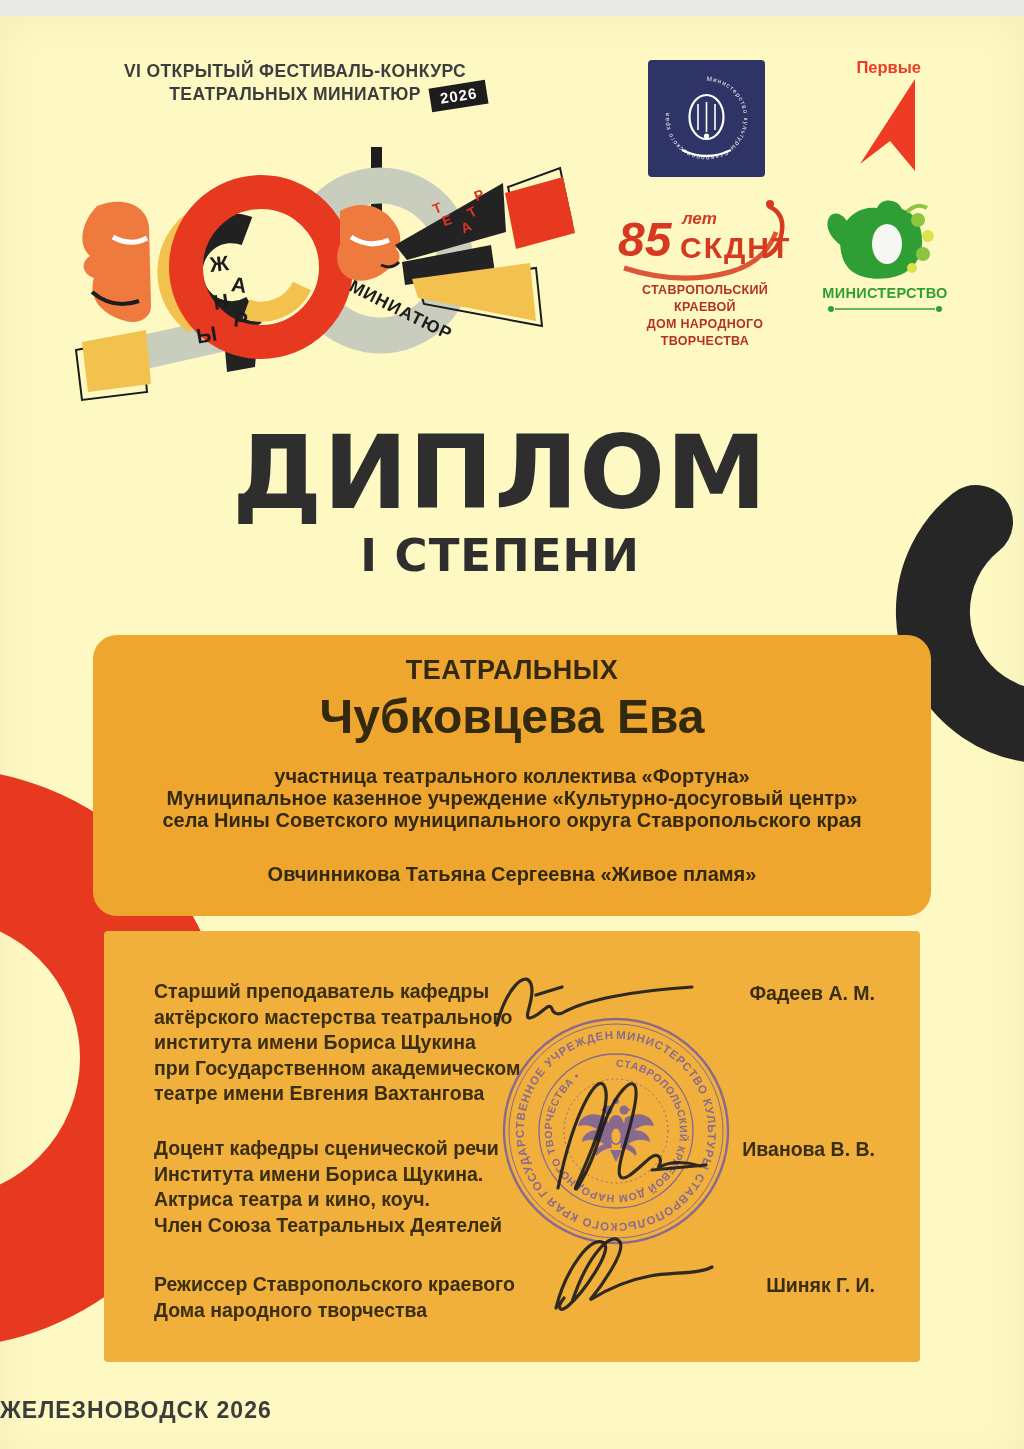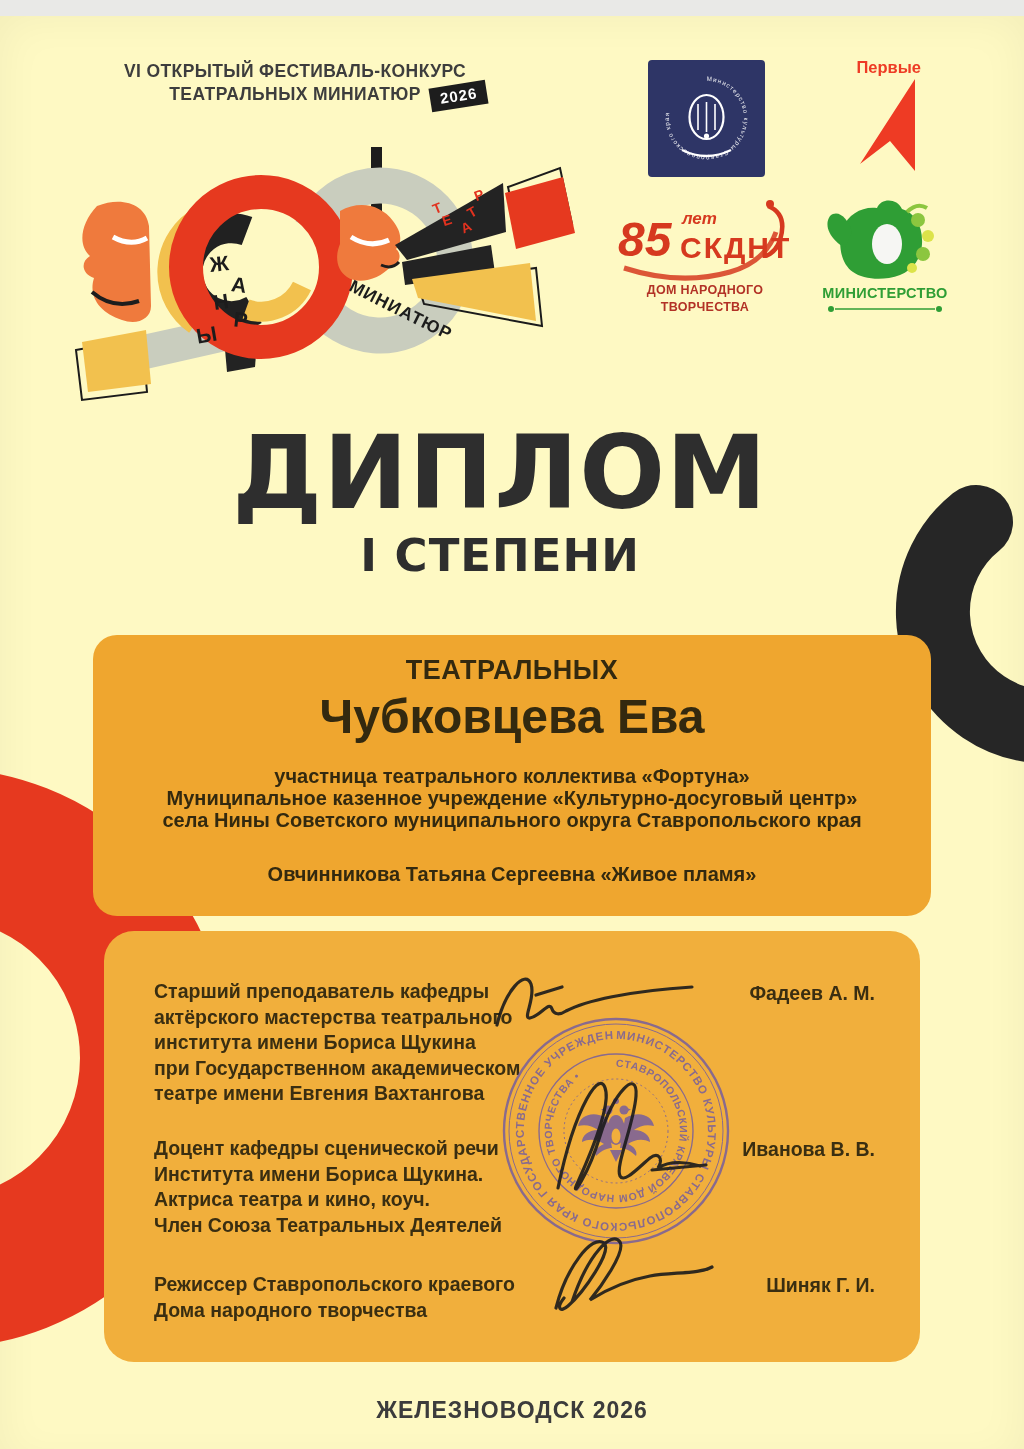--- a/index.html
+++ b/index.html
@@ -111,6 +111,7 @@
       <circle cx="160" cy="14" r="4" fill="#D6391F"></circle>
     </svg>
     <div class="skdnt-sub">
+      <div>СТАВРОПОЛЬСКИЙ КРАЕВОЙ</div>
       <div>ДОМ НАРОДНОГО ТВОРЧЕСТВА</div>
     </div>
   </div>

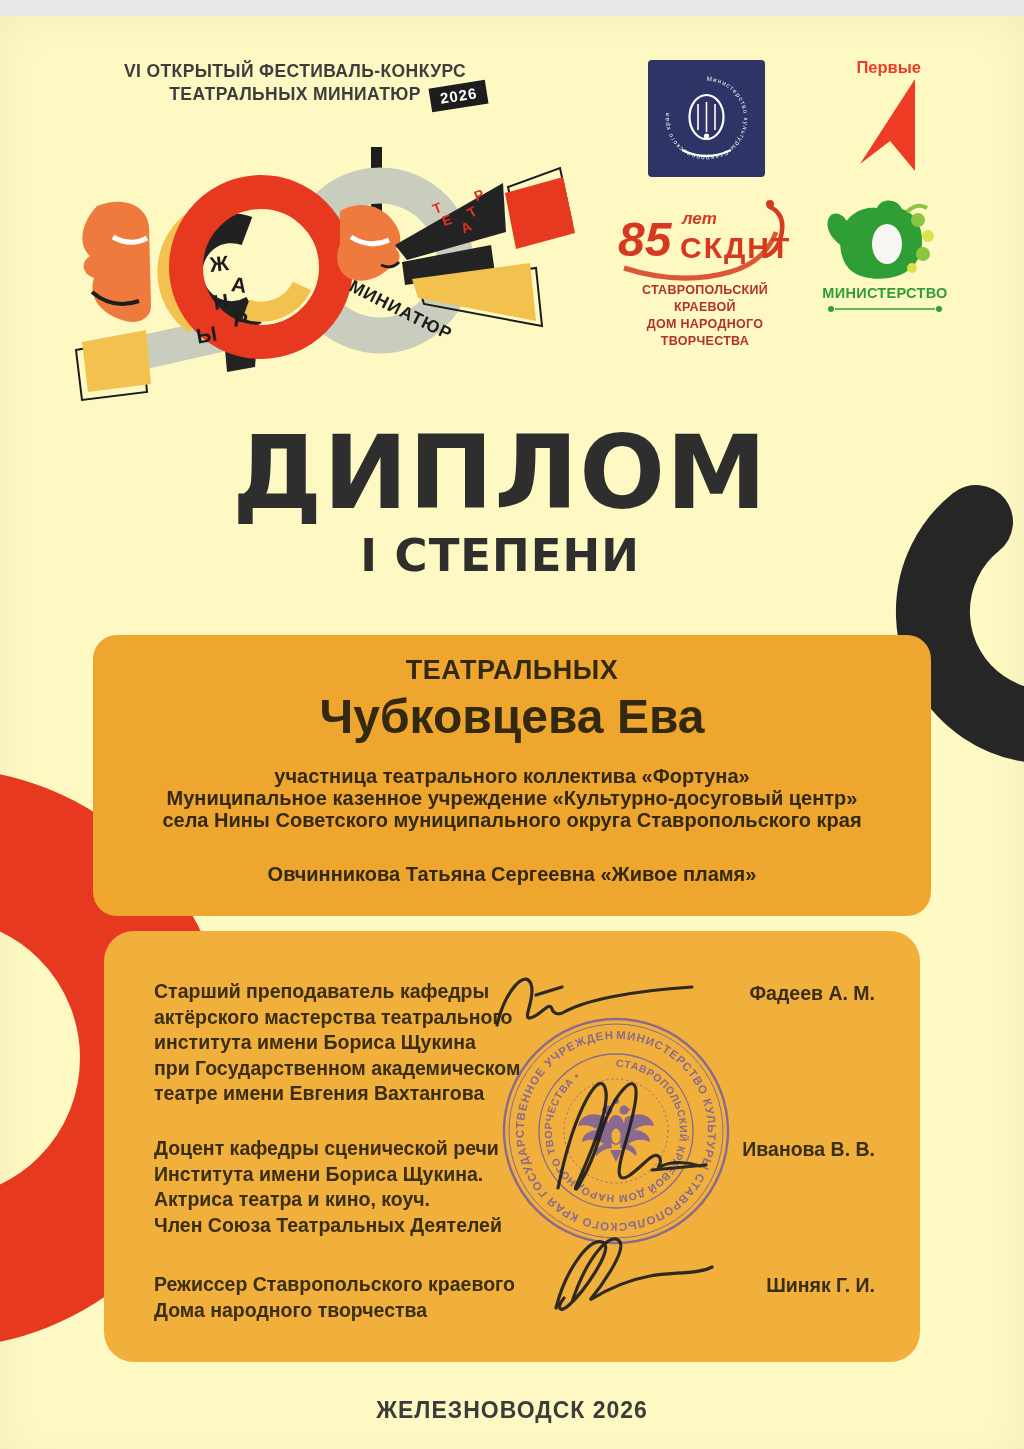--- a/index.html
+++ b/index.html
@@ -51,7 +51,7 @@
 
   
   .box2{position:absolute;left:104px;top:915px;width:816px;height:431px;background:#F1AF3C;
-    border-radius:30px;z-index:2;color:#3a2e11;}
+    border-radius:4px;z-index:2;color:#3a2e11;}
   .jury-lines{position:absolute;left:50px;font-weight:bold;font-size:19.5px;line-height:25.5px;}
   .jury-name{position:absolute;right:45px;font-weight:bold;font-size:19.5px;}
   .r1{top:48px}.r2{top:205px}.r3{top:341px}

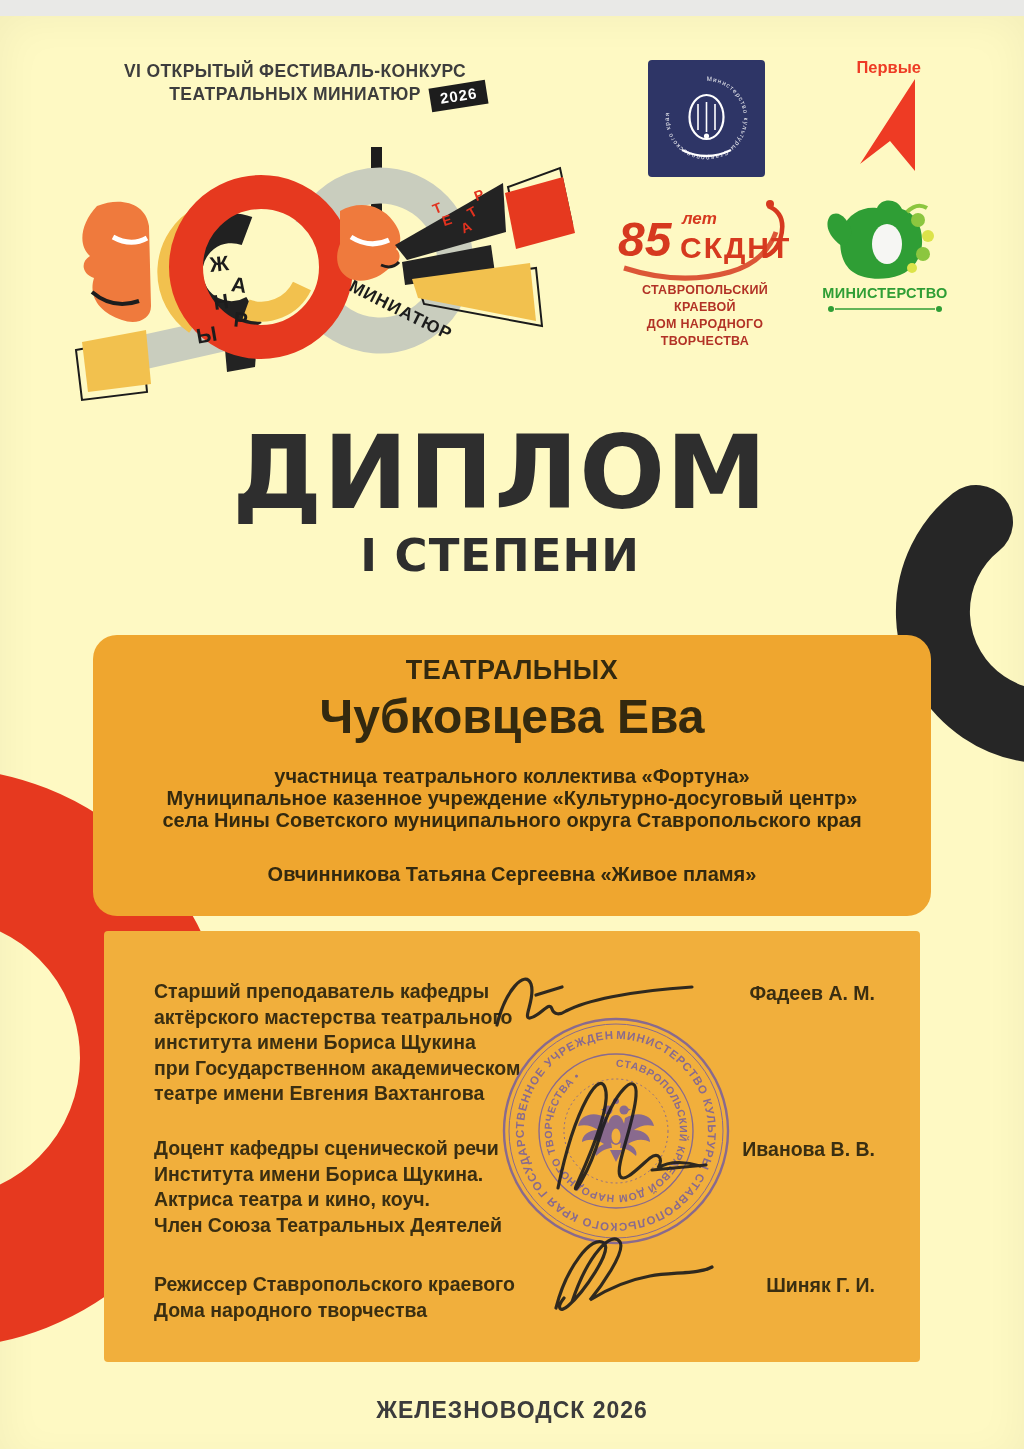--- a/index.html
+++ b/index.html
@@ -57,7 +57,7 @@
   .r1{top:48px}.r2{top:205px}.r3{top:341px}
   .n1{top:51px}.n2{top:207px}.n3{top:343px}
 
-  .footer{position:absolute;left:0;top:1381px;width:1024px;text-align:center;z-index:3;
+  .footer{position:absolute;left:0;top:1381px;width:1024px;z-index:3;
     font-weight:bold;font-size:23px;color:#3c3c3c;letter-spacing:1px;}
   .scan-edge{position:absolute;left:0;bottom:0;width:1024px;height:7px;z-index:5;
     background:linear-gradient(#d9d9d7,#a9a9a7);}

